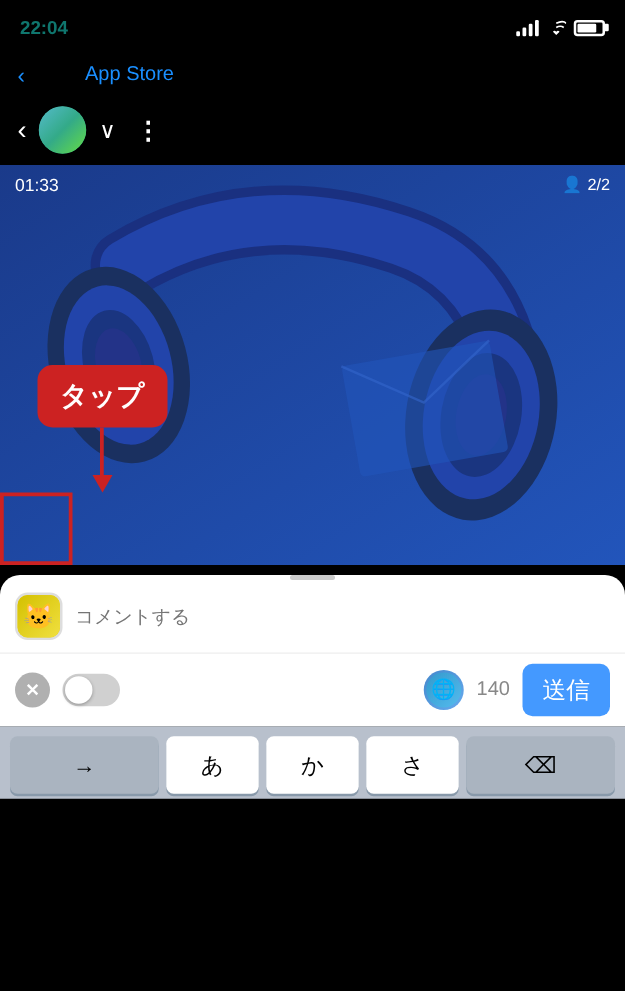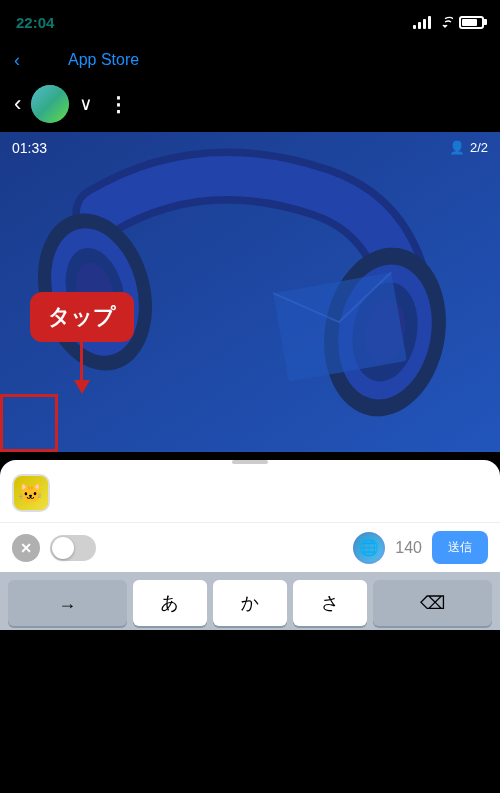--- a/index.html
+++ b/index.html
@@ -513,6 +513,7 @@
     <div class="comment-avatar">
       <div class="comment-avatar-inner">🐱</div>
     </div>
+    <input class="comment-input" type="text" placeholder="コメントする" style="">
   </div>
   <div class="toolbar-row">
     <div class="toolbar-x">✕</div>

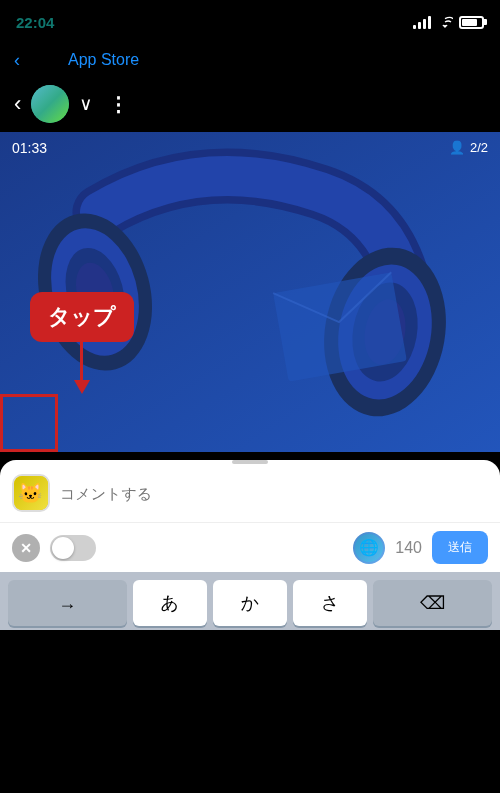--- a/index.html
+++ b/index.html
@@ -376,7 +376,7 @@
       border: none;
       border-radius: 8px;
       padding: 8px 16px;
-      font-size: 12px;
+      font-size: 19px;
       font-weight: 500;
       cursor: pointer;
     }

